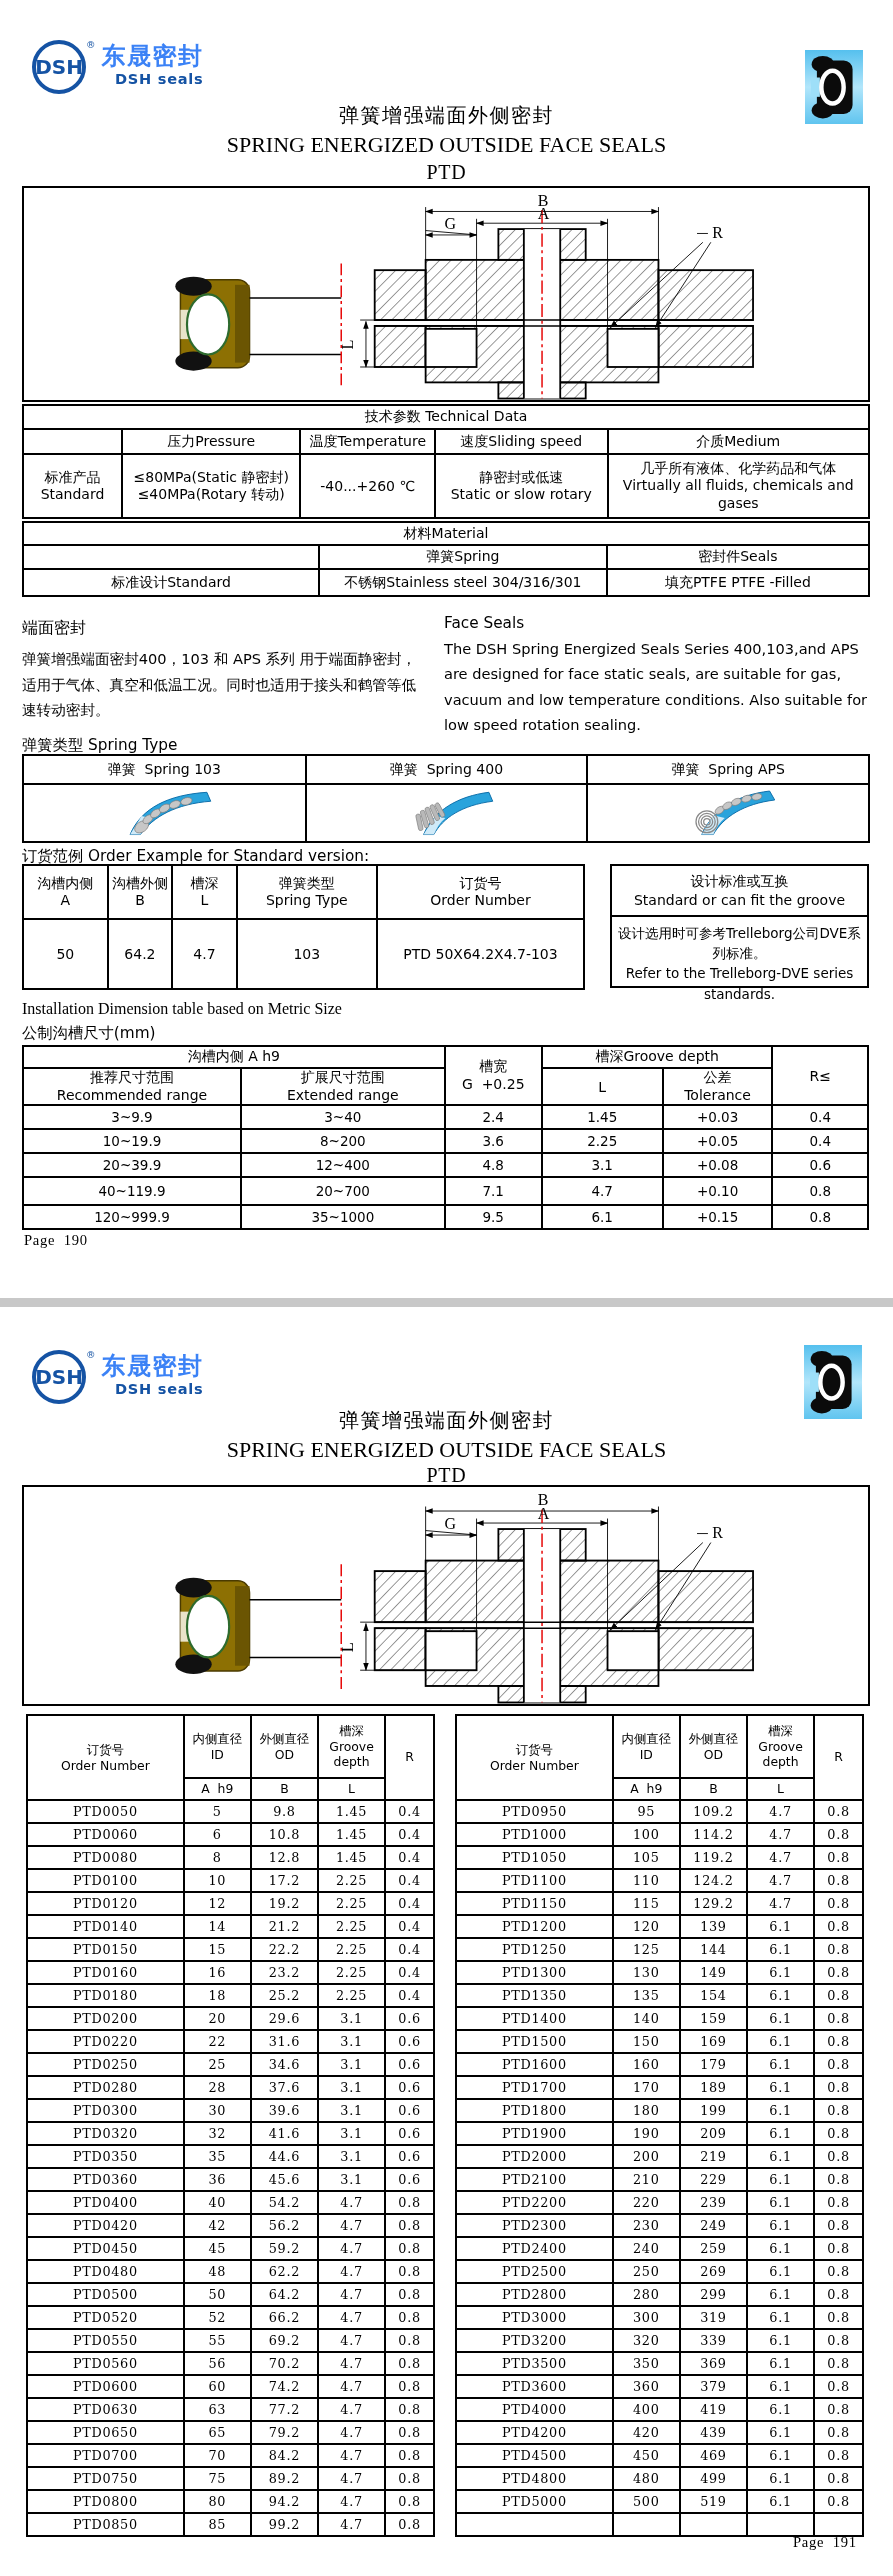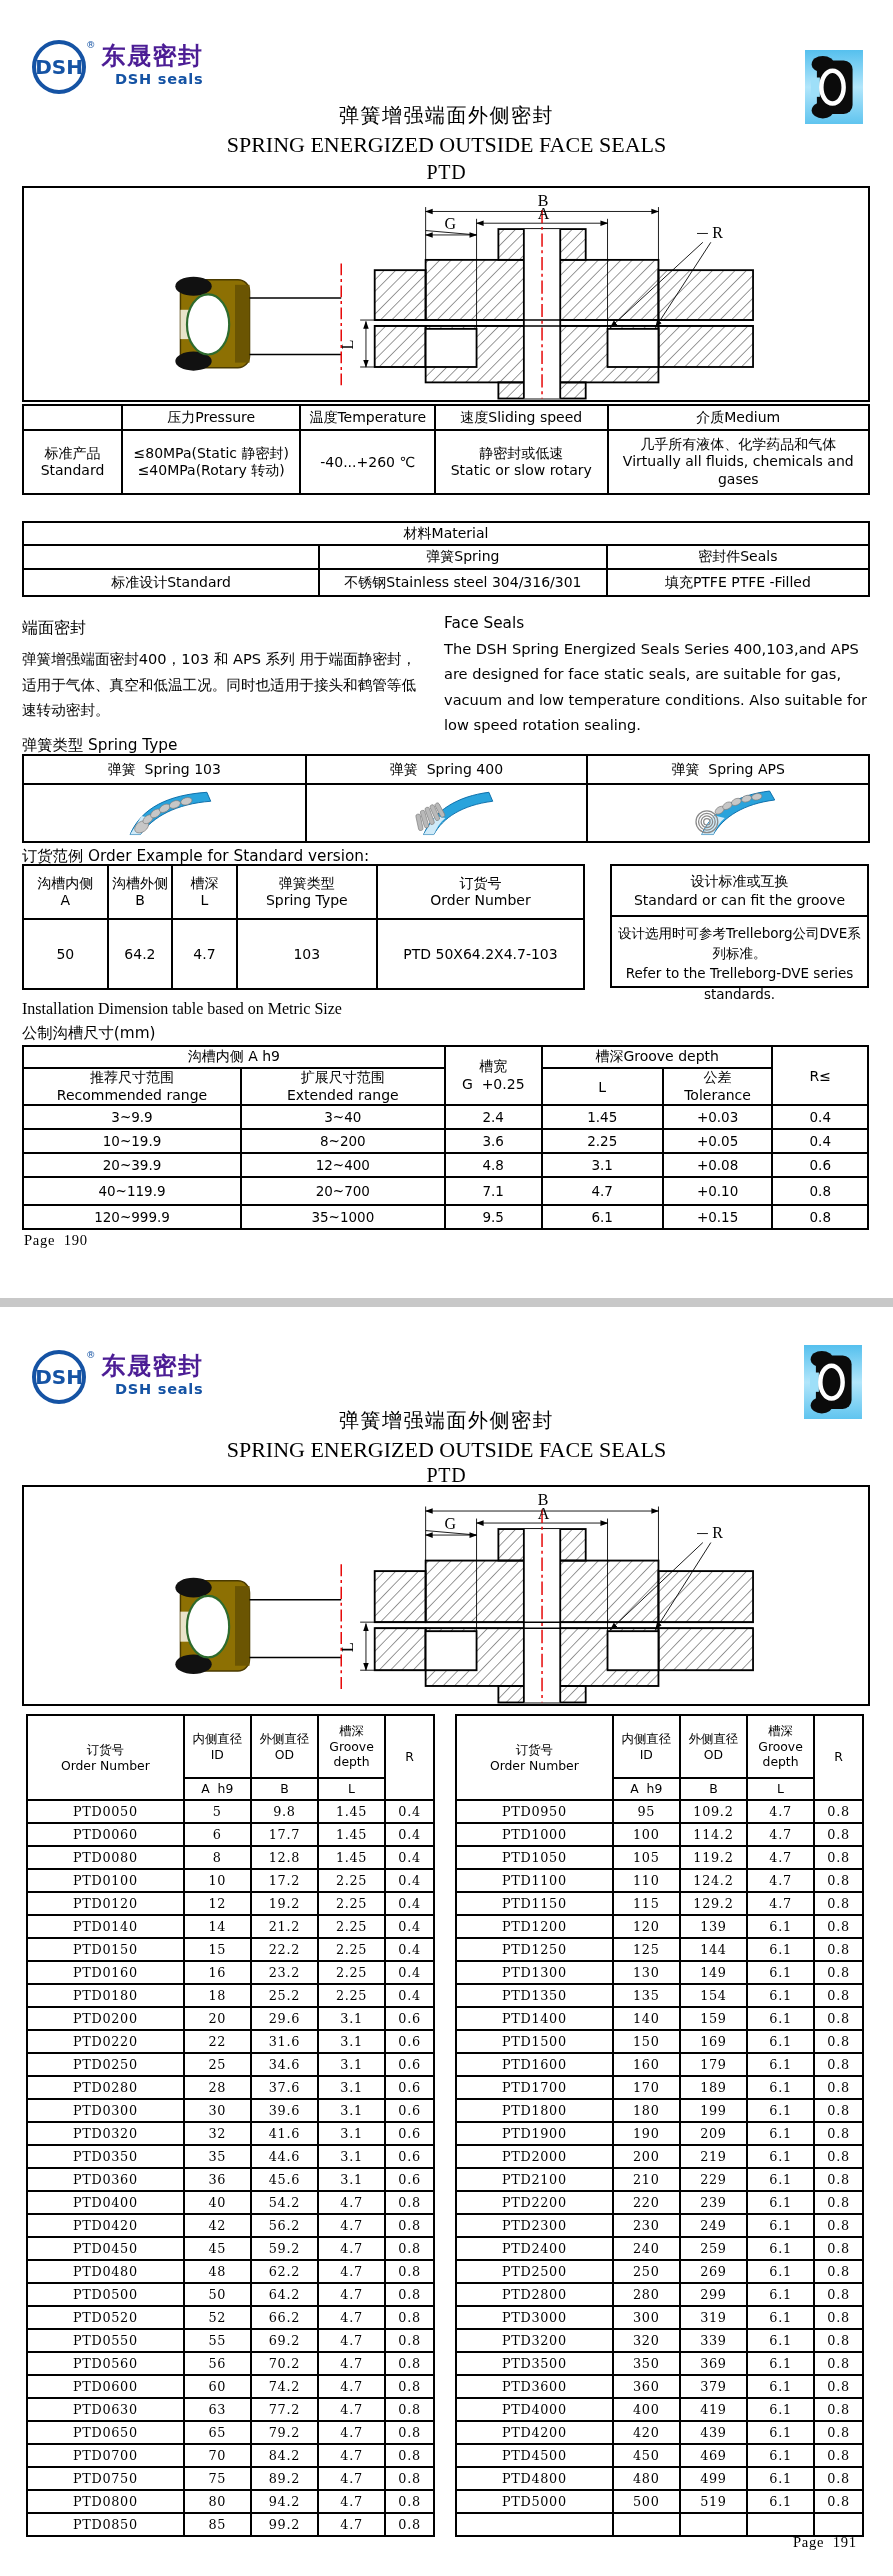--- a/index.html
+++ b/index.html
@@ -18,7 +18,7 @@
   .logo-circle span { color:#1553a4; font-weight:bold; font-size:20px; letter-spacing:0px; }
   .reg { color:#1553a4; font-size:9.5px; margin:-1.5px 1.5px 0 0; }
   .brand-text { margin-left:4.4px; padding-top:4.4px; }
-  .brand-cn { color:#4c1d95; font-size:24px; font-weight:bold; letter-spacing:1.5px; line-height:1.05; }
+  .brand-cn { color:#3b82f6; font-size:24px; font-weight:bold; letter-spacing:1.5px; line-height:1.05; }
   .brand-en { color:#1553a4; font-size:14.6px; font-weight:bold; letter-spacing:0.7px;text-align:right; }
   .title-cn { font-size:20px; letter-spacing:1.5px; width:100%; }
   .title-en { font-size:22px; width:100%; }

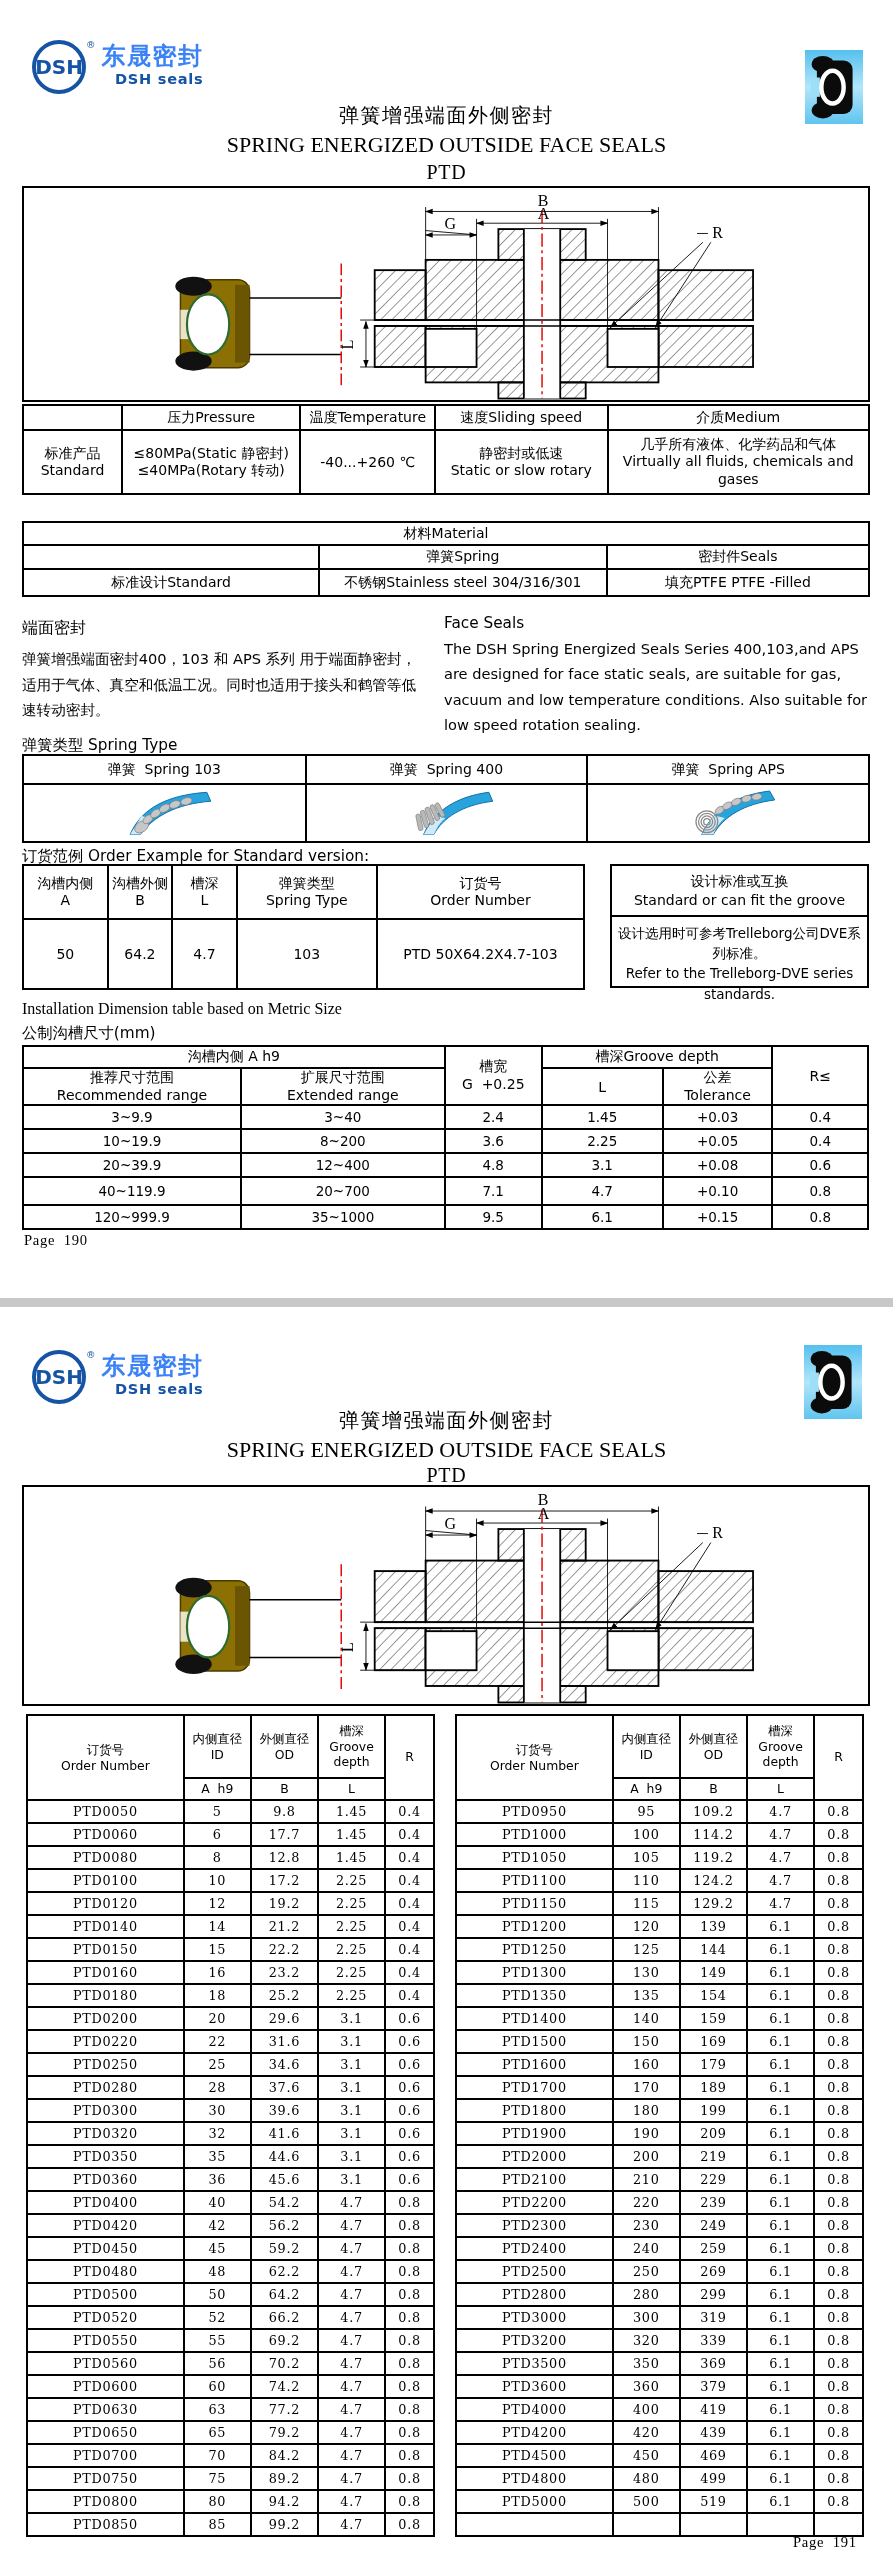--- a/index.html
+++ b/index.html
@@ -184,6 +184,9 @@
           <col style="width:30.9%">
         </colgroup>
       <tbody>
+          <tr style="height:24px;">
+        <th colspan="5">技术参数 Technical Data</th>
+      </tr>
       <tr style="height:25px;">
         <th></th>
         <th>压力Pressure</th>

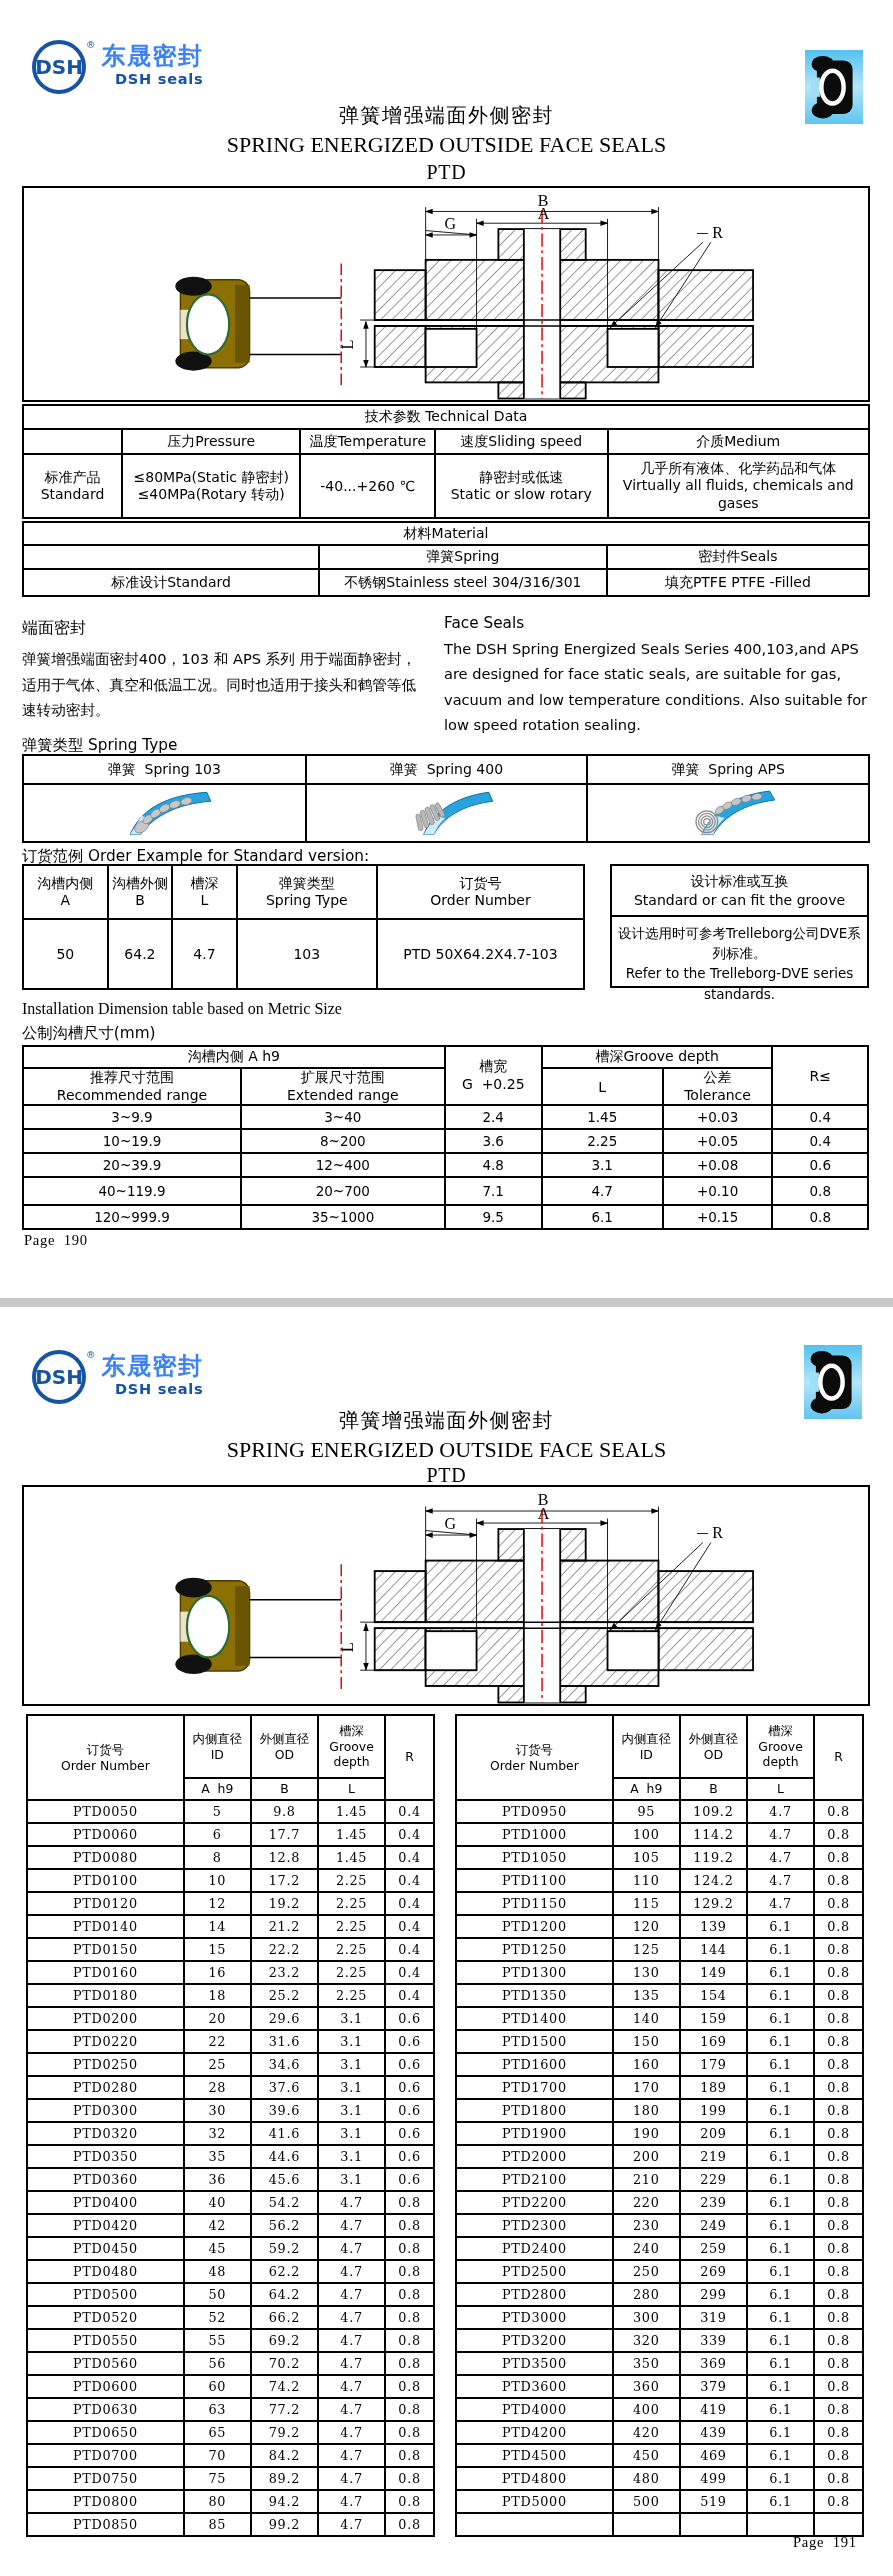--- a/index.html
+++ b/index.html
@@ -641,7 +641,7 @@
           <tr>
             <td>PTD0060</td>
             <td>6</td>
-            <td>17.7</td>
+            <td>10.8</td>
             <td>1.45</td>
             <td>0.4</td>
           </tr>

